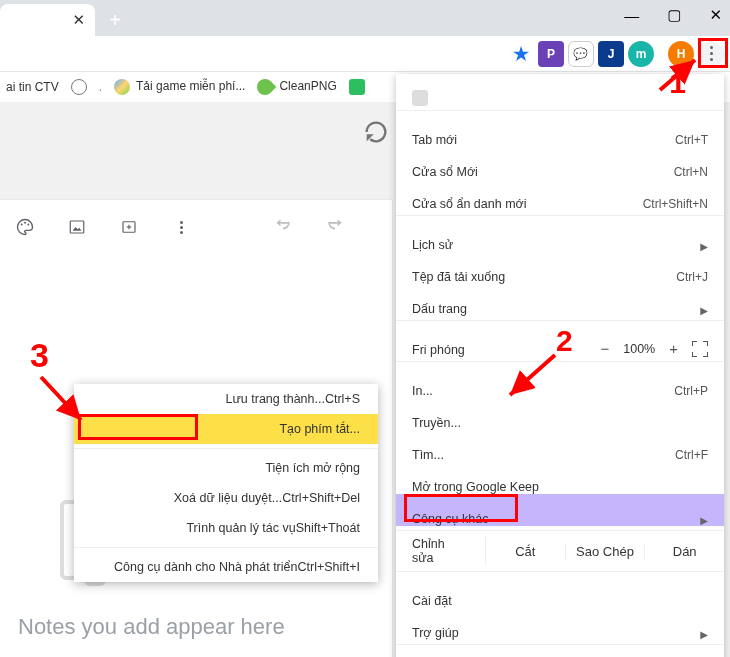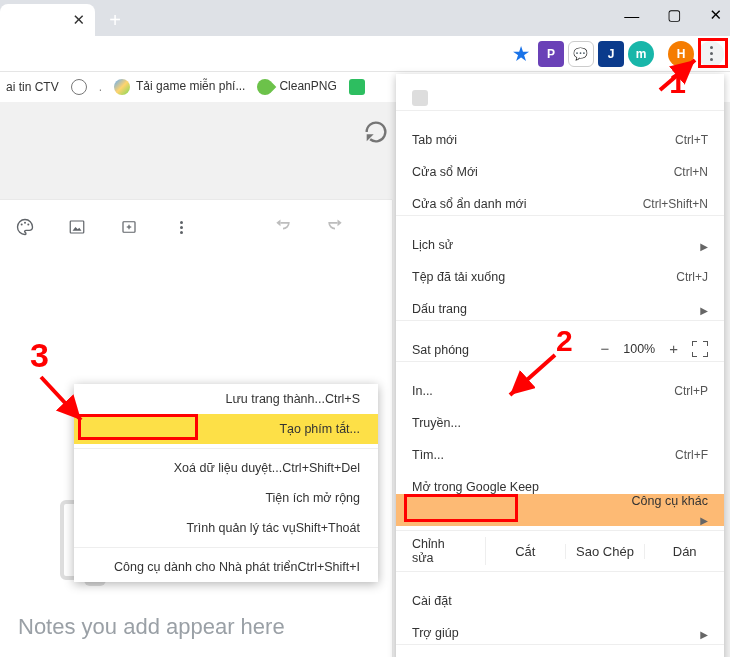--- a/index.html
+++ b/index.html
@@ -331,7 +331,7 @@
   </div>
   <hr>
   <div class="row">
-    <span class="lbl">Sat phóng</span>
+    <span class="lbl">Fri phóng</span>
     <span class="zoom-ctrl">
       <span class="zbtn">−</span>
       <span>100%</span>

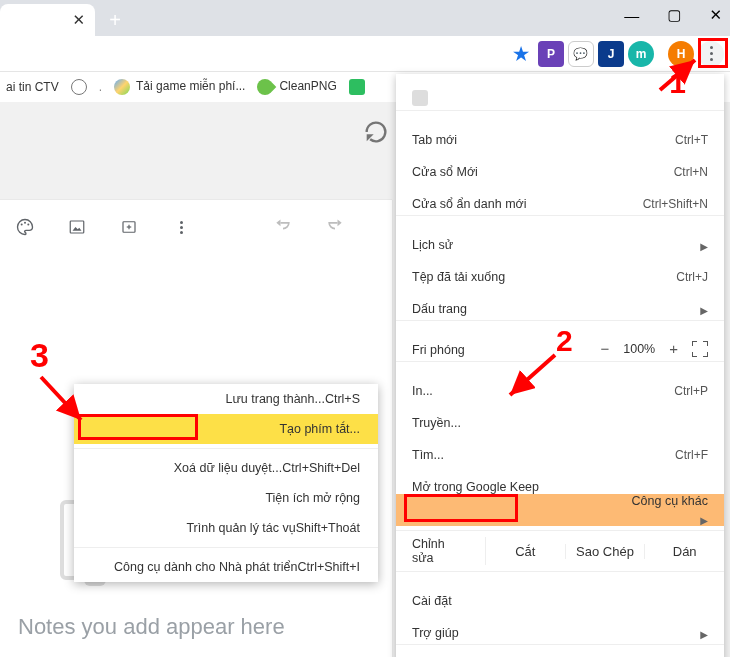--- a/index.html
+++ b/index.html
@@ -396,11 +396,11 @@
   </div>
   <hr>
   <div class="srow">
+    <span>Tiện ích mở rộng</span>
+  </div>
+  <div class="srow">
     <span>Xoá dữ liệu duyệt...</span>
     <span class="sc">Ctrl+Shift+Del</span>
-  </div>
-  <div class="srow">
-    <span>Tiện ích mở rộng</span>
   </div>
   <div class="srow">
     <span>Trình quản lý tác vụ</span>

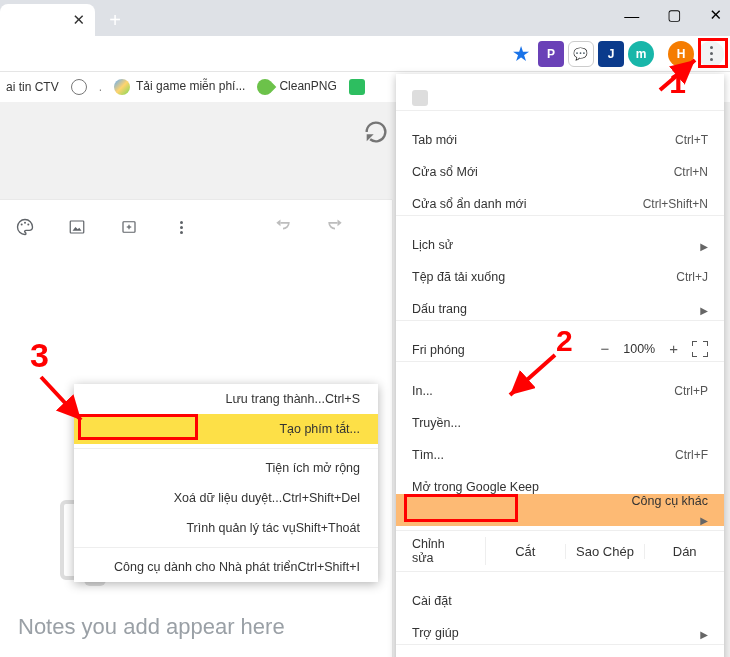--- a/index.html
+++ b/index.html
@@ -140,7 +140,7 @@
   .menu .sc{ color:#555; font-size:12px;}
   .menu hr{ border:none; border-top:1px solid #eee; margin:4px 0;}
   .submenu-arrow{ color:#666; font-size:10px;}
-  .row.highlight{ background:#fdba74;flex-direction:column; }
+  .row.highlight{ background:#c4b5fd; }
   .row.more-tools{ position:relative;}
   .red-box{ border:3px solid red; position:absolute; }
   .red-more{ top:0; left:8px; width:114px; height:28px;}

